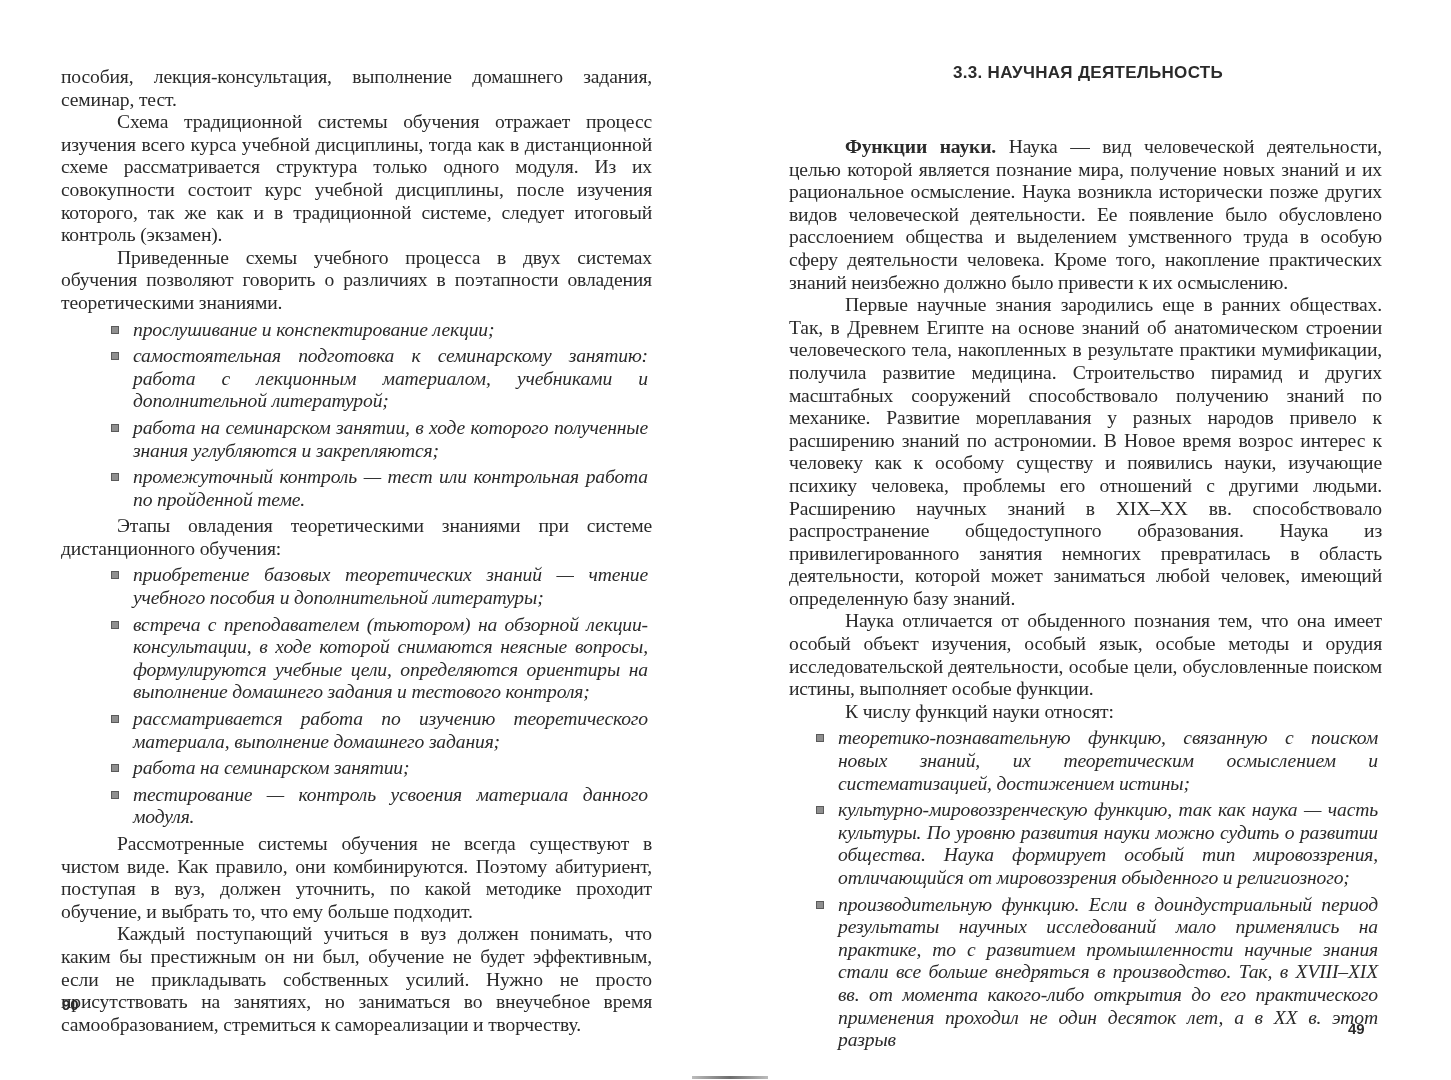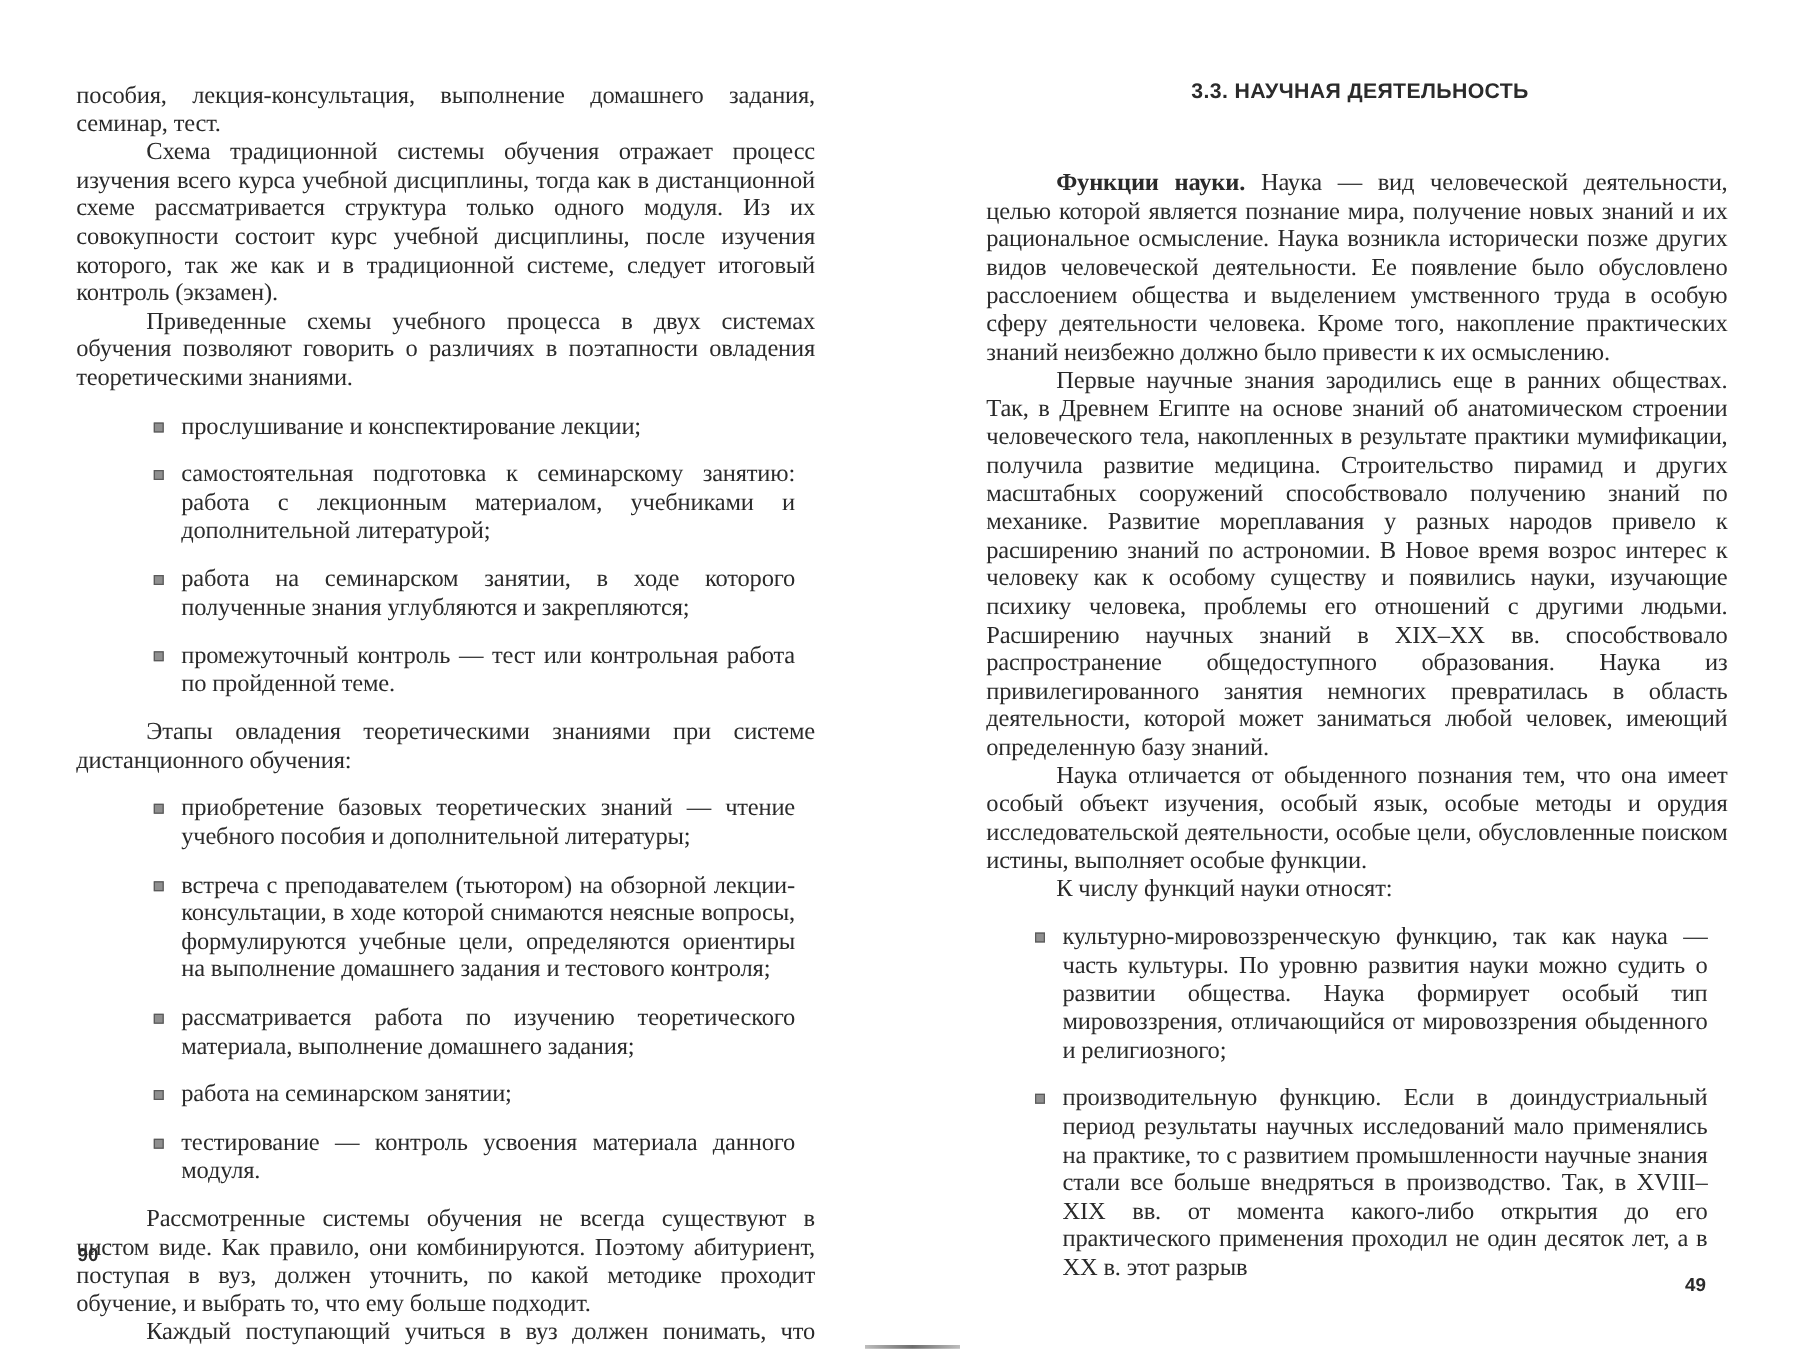--- a/index.html
+++ b/index.html
@@ -26,7 +26,7 @@
   .p { margin: 0; text-indent: 0; }
   .p.indent { text-indent: 56px; font-family: Liberation Serif, serif; }
   ul.bullets { list-style: none; margin: 0; padding: 0 0 0 68px; }
-  ul.bullets li { position: relative; margin: 16px; }
+  ul.bullets li { position: relative; margin: 4px; font-style: italic; }
   ul.bullets li .bullet {
     position: absolute; left: -22px; top: 7px;
     width: 8px; height: 8px;

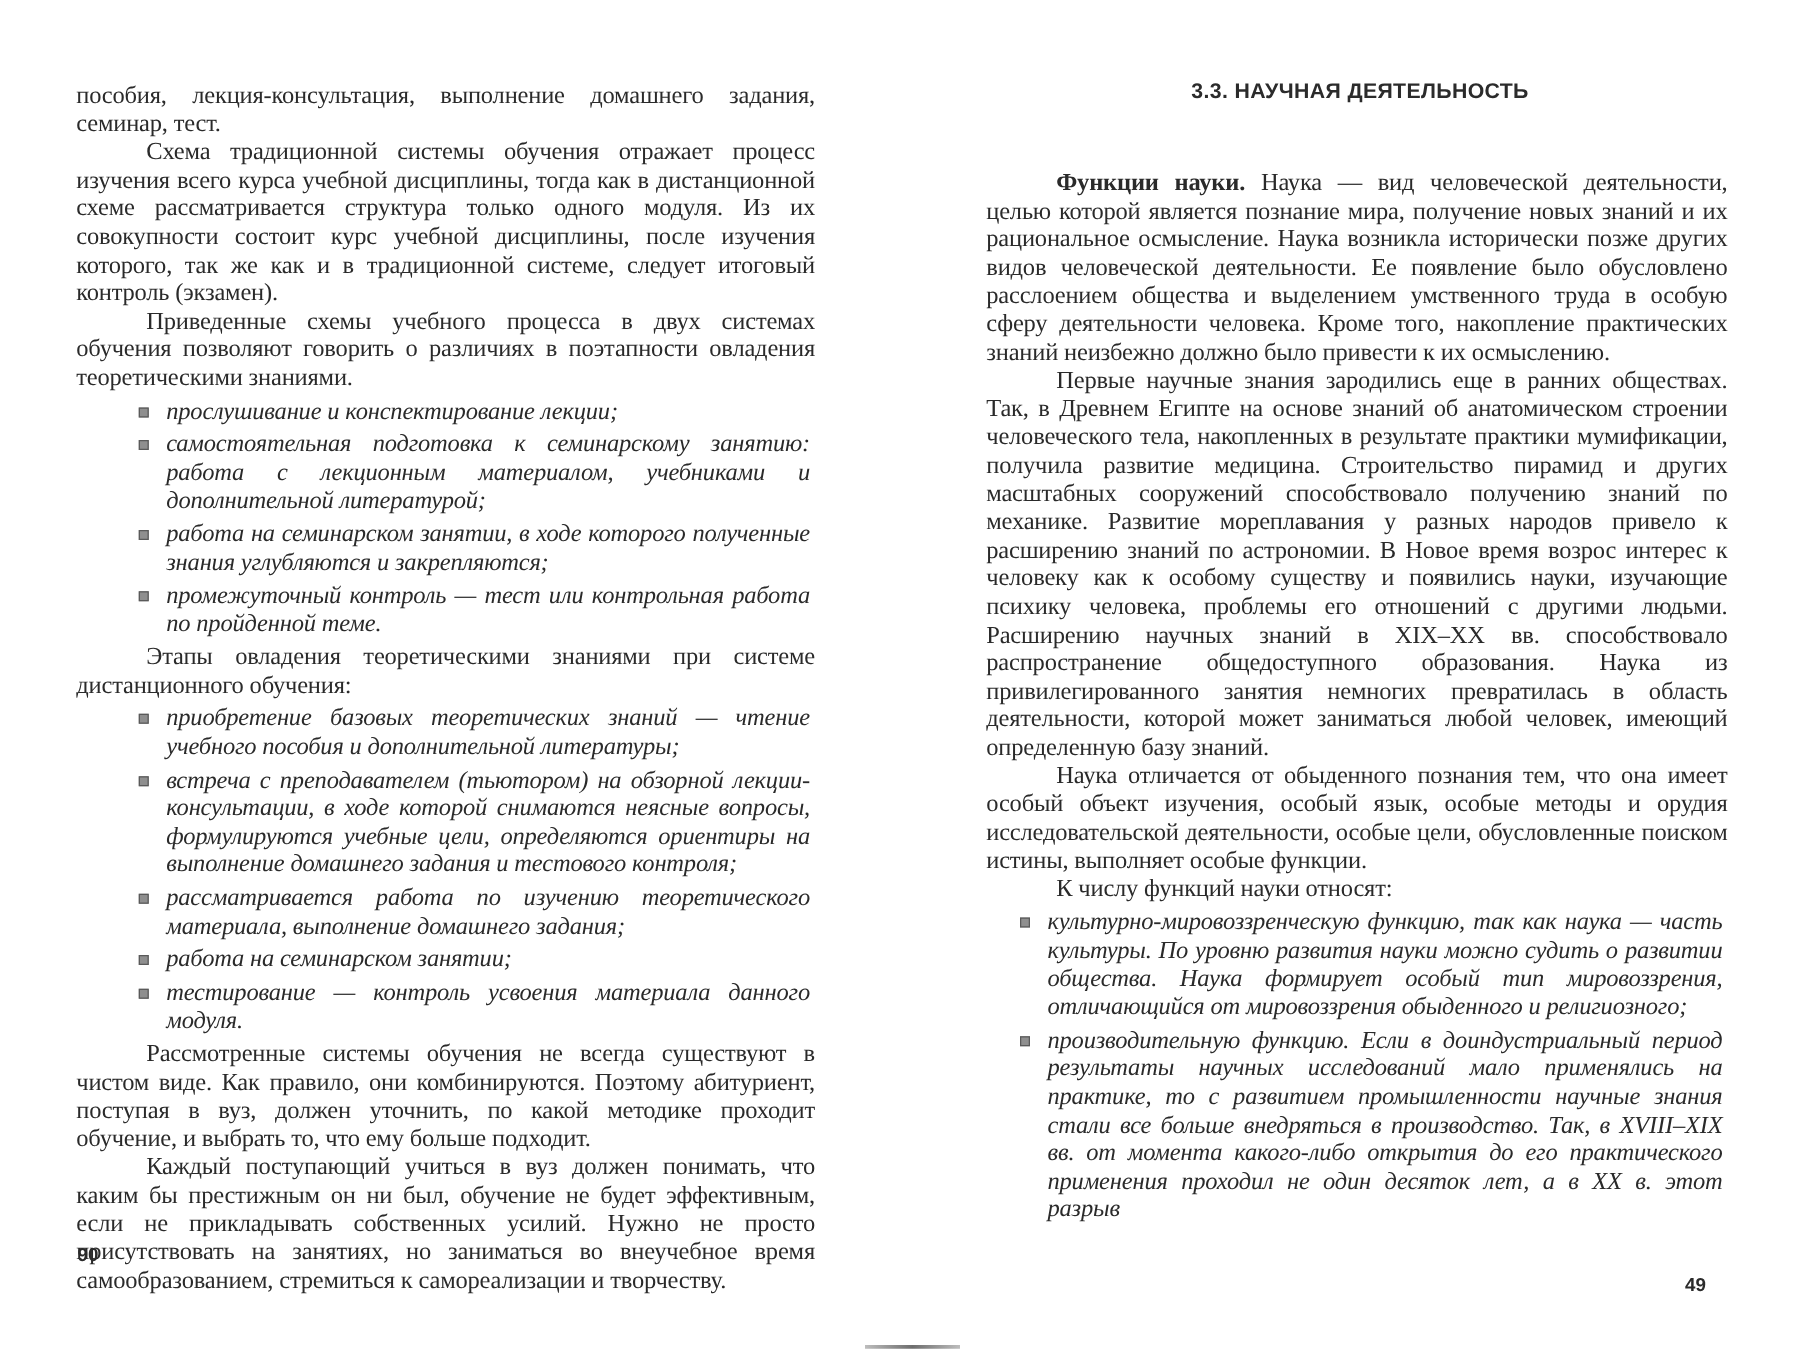--- a/index.html
+++ b/index.html
@@ -92,6 +92,7 @@
     <p class="p indent">Наука отличается от обыденного познания тем, что она имеет особый объект изучения, особый язык, особые методы и орудия исследовательской деятельности, особые цели, обусловленные поиском истины, выполняет особые функции.</p>
     <p class="p indent">К числу функций науки относят:</p>
     <ul class="bullets">
+      <li><span class="bullet"></span><span>теоретико-познавательную функцию, связанную с поиском новых знаний, их теоретическим осмыслением и систематизацией, достижением истины;</span></li>
       <li><span class="bullet"></span><span>культурно-мировоззренческую функцию, так как наука — часть культуры. По уровню развития науки можно судить о развитии общества. Наука формирует особый тип мировоззрения, отличающийся от мировоззрения обыденного и религиозного;</span></li>
       <li><span class="bullet"></span><span>производительную функцию. Если в доиндустриальный период результаты научных исследований мало применялись на практике, то с развитием промышленности научные знания стали все больше внедряться в производство. Так, в XVIII–XIX вв. от момента какого-либо открытия до его практического применения проходил не один десяток лет, а в XX в. этот разрыв</span></li>
     </ul>

